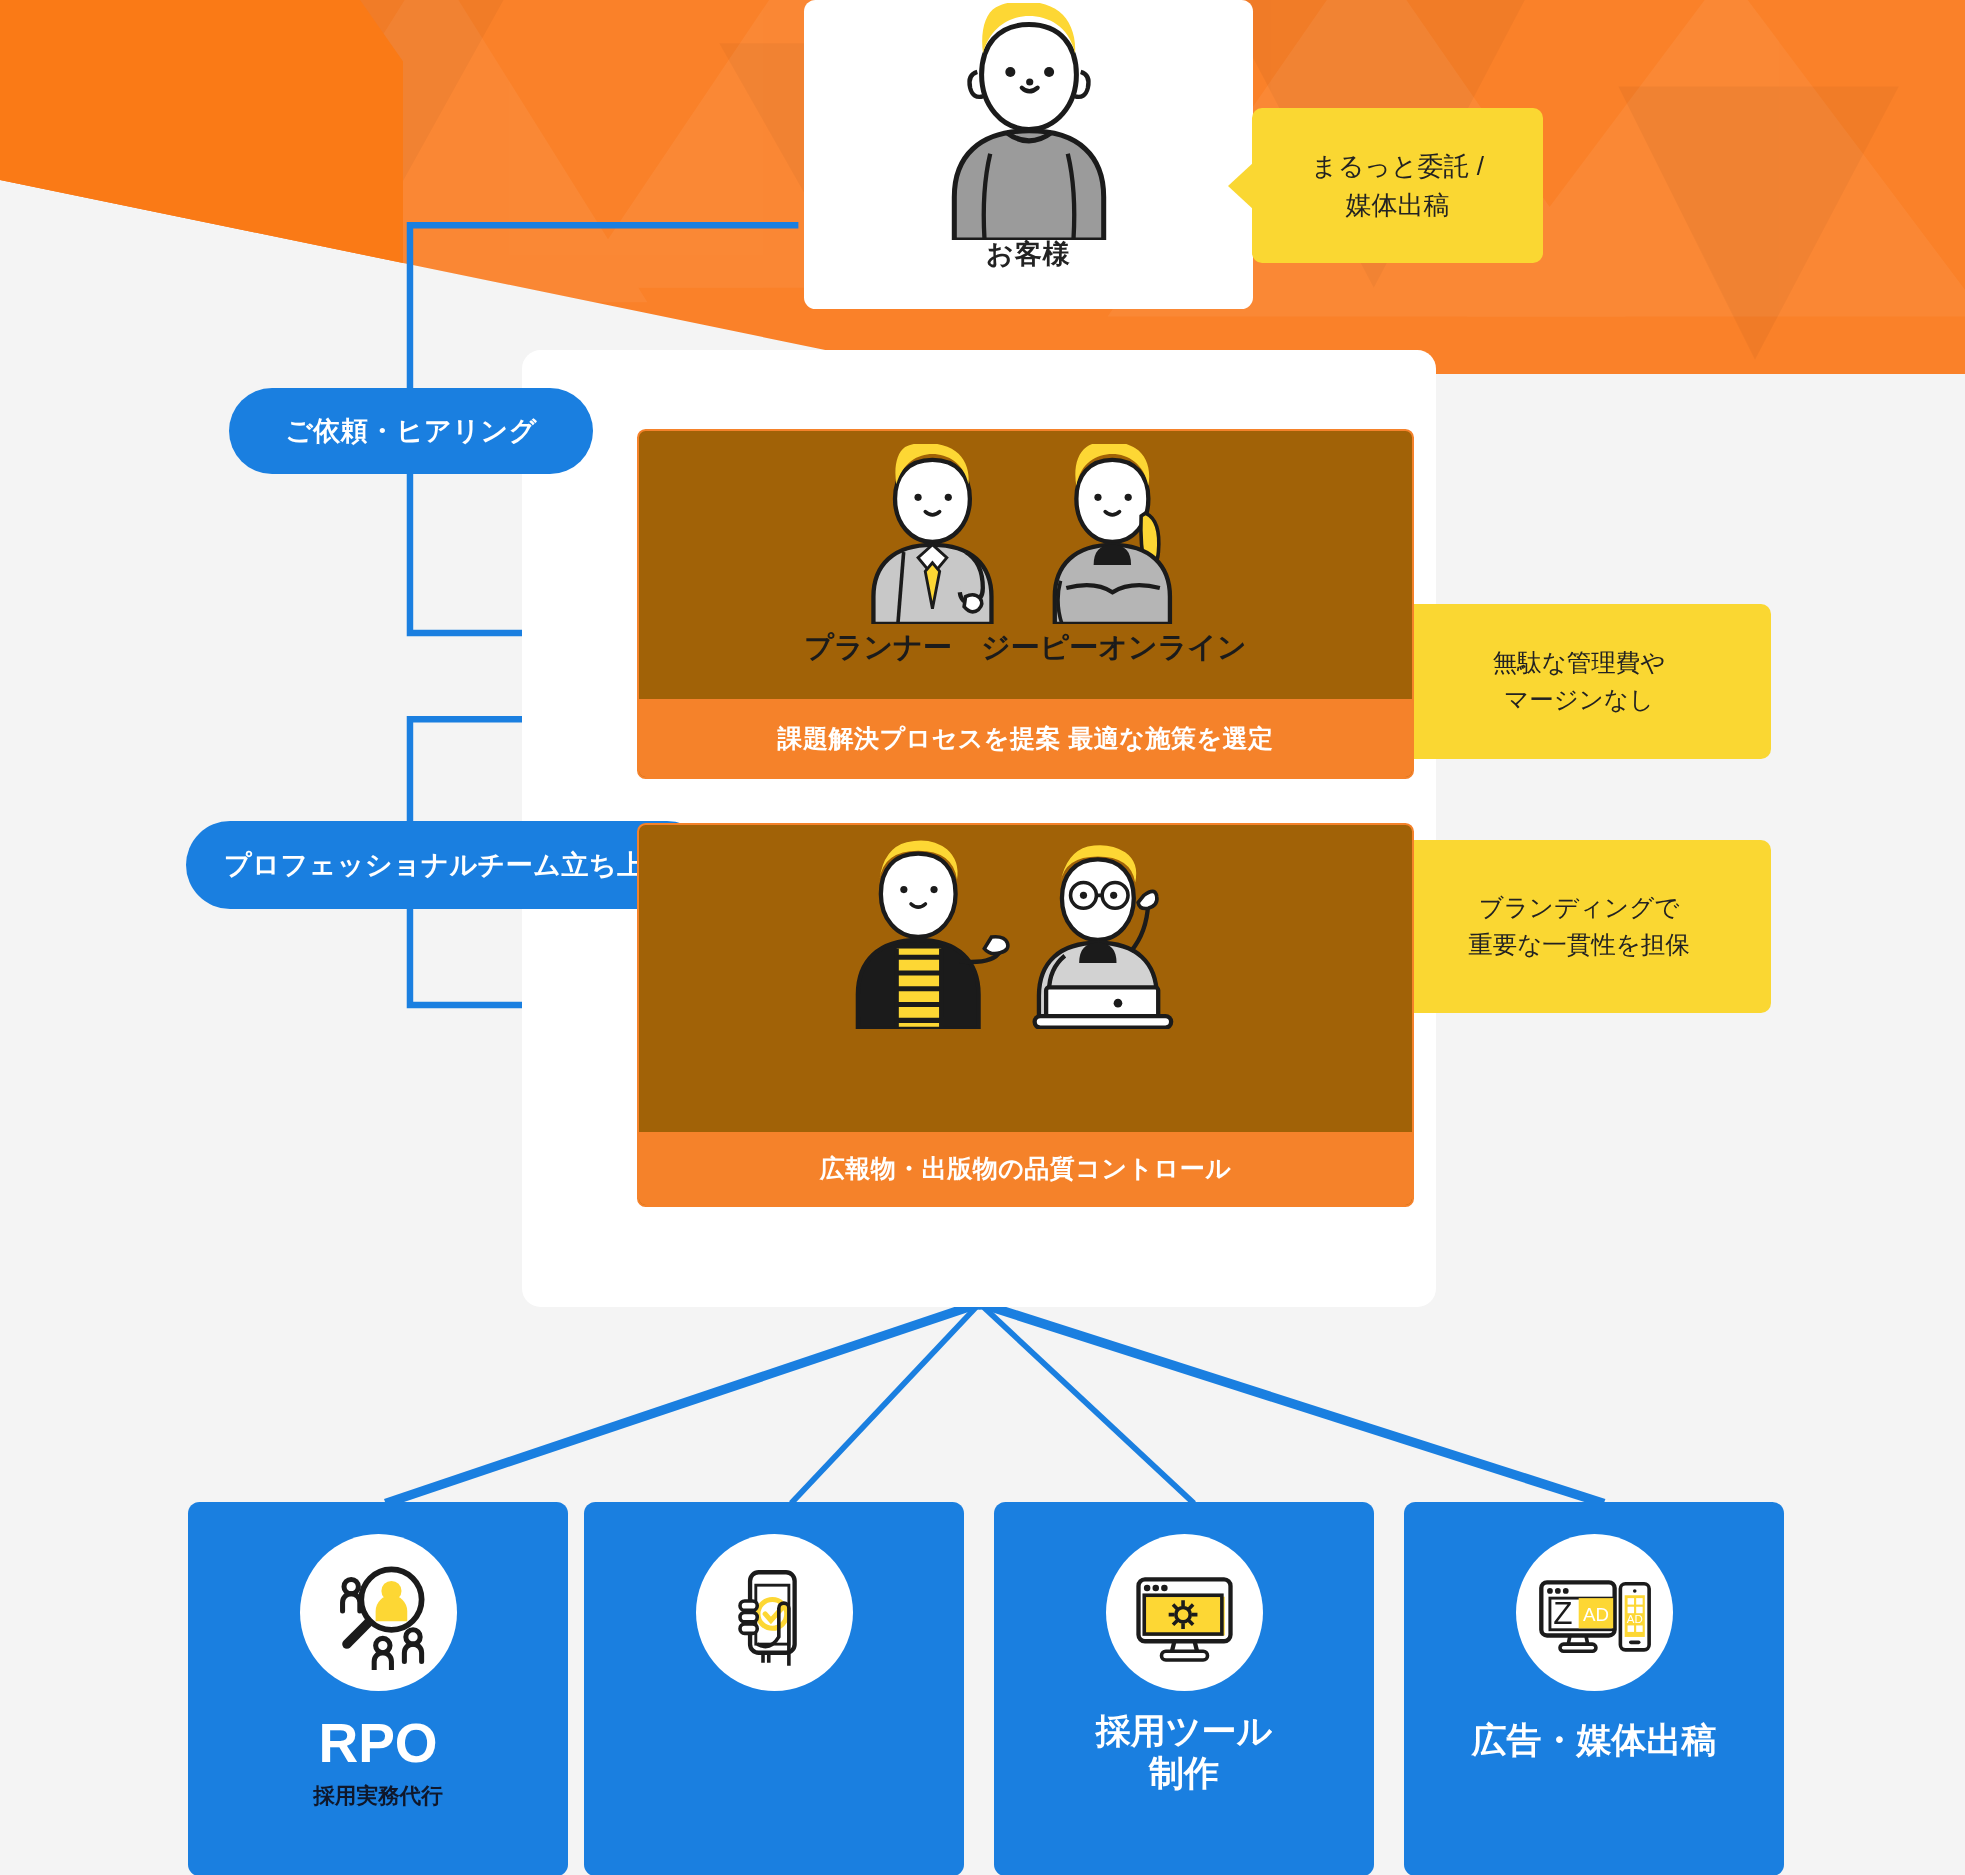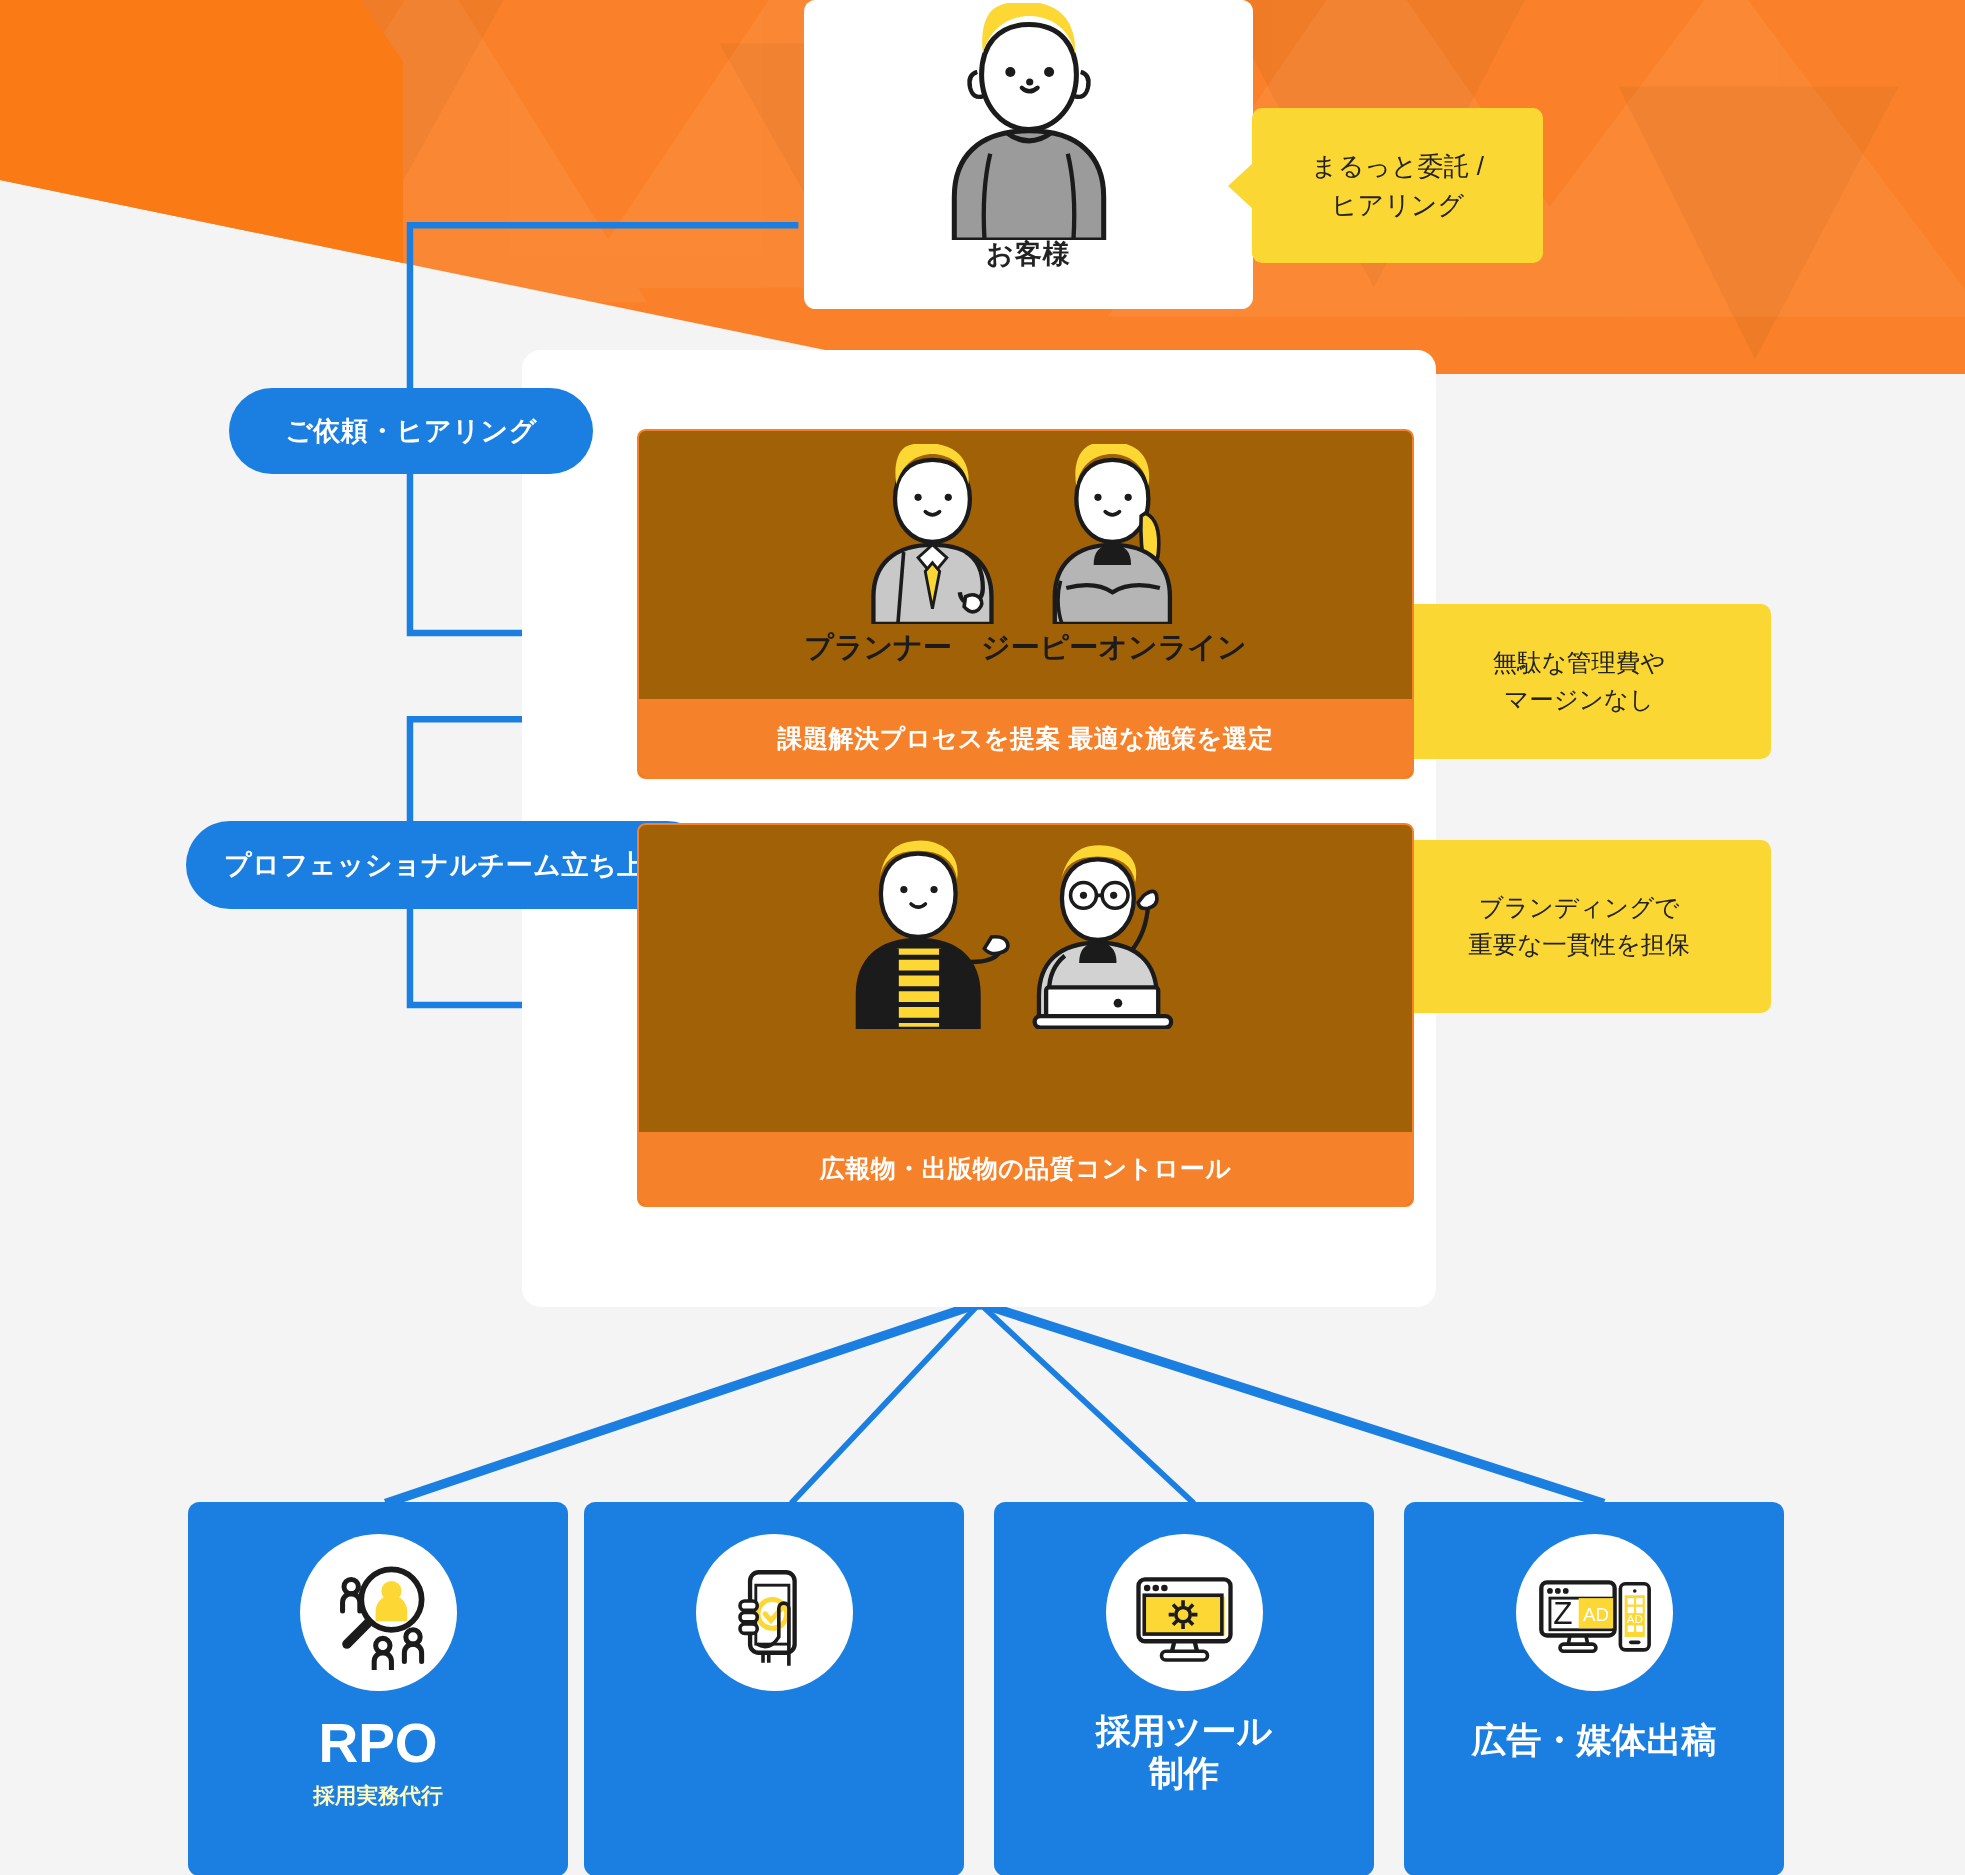--- a/index.html
+++ b/index.html
@@ -174,7 +174,7 @@
     <div class="tail"></div>
     <div>
       <div>まるっと委託 /</div>
-      <div>ヒアリング</div>
+      <div>媒体出稿</div>
     </div>
   </div>
 

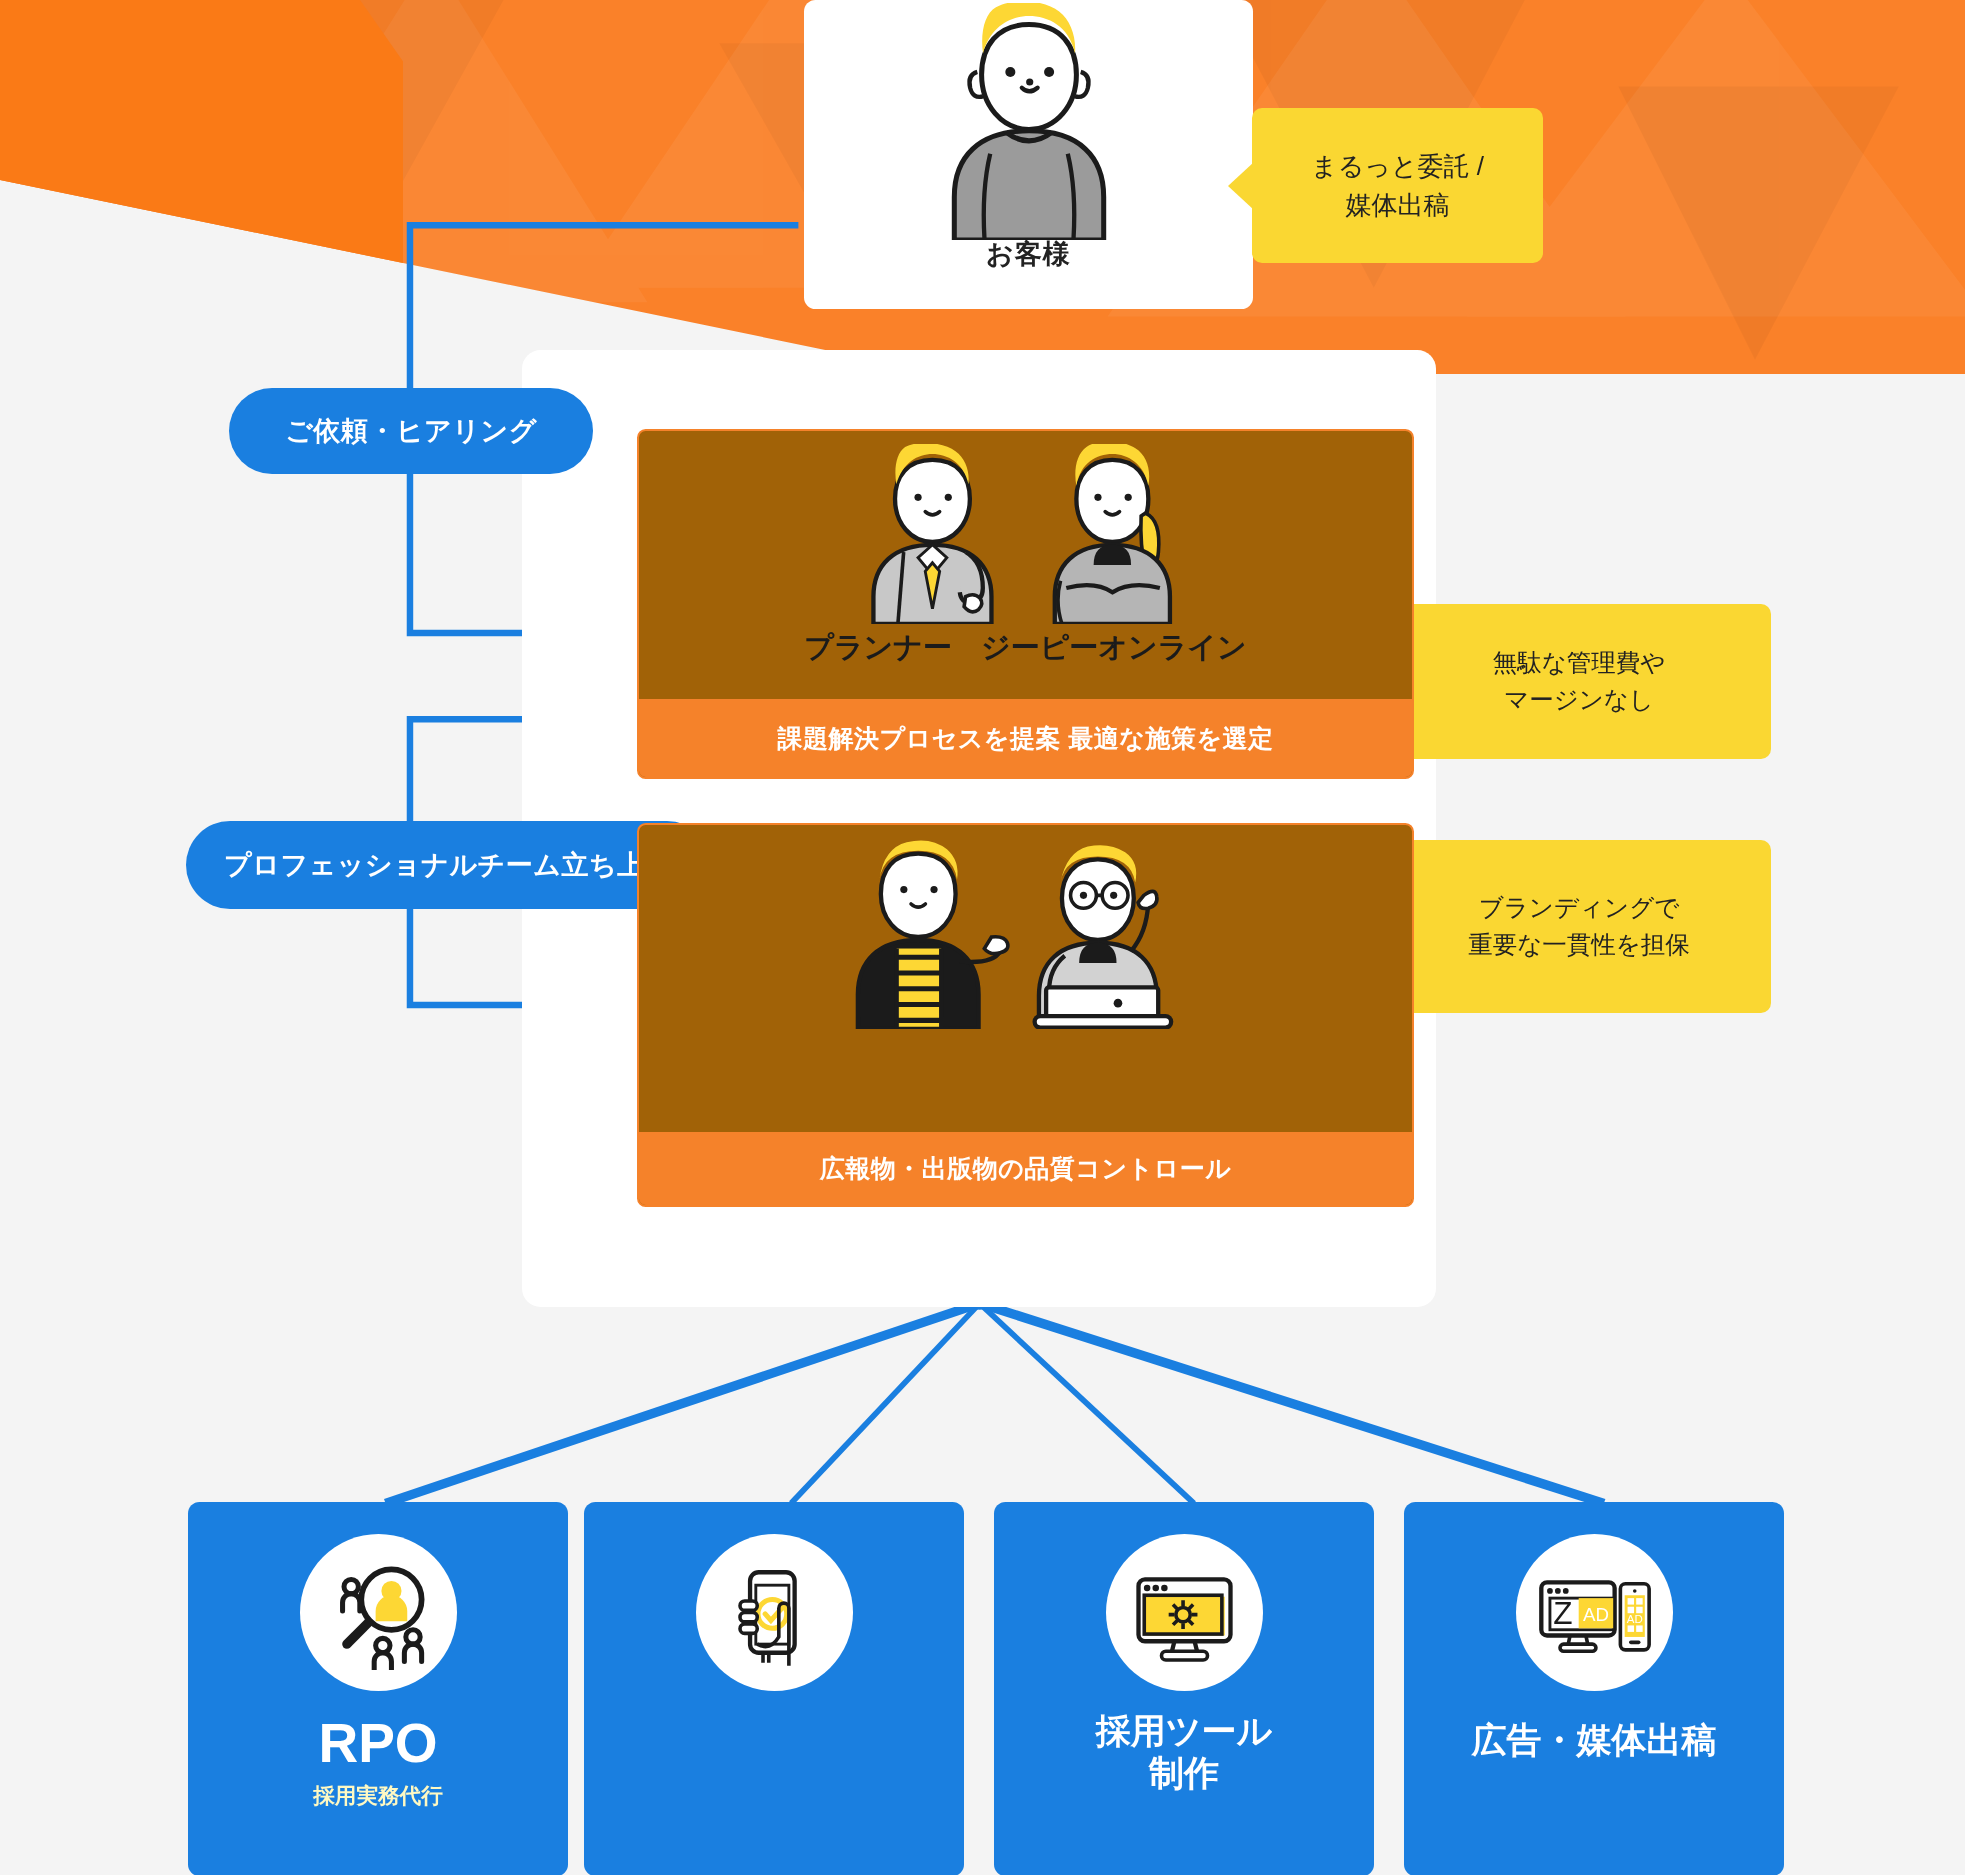--- a/index.html
+++ b/index.html
@@ -97,7 +97,7 @@
     margin-top: 32px; display:flex; align-items:center; justify-content:center;
   }
   .svc .svc-title { color:#fff; font-weight:700; text-align:center; line-height:1.22; margin-top: 18.7px; }
-  .svc .svc-sub { color:#fef9c3; font-weight:700; text-align:center; font-size: 21.6px; margin-top: 4.3px; }
+  .svc .svc-sub { color:#0f172a; font-weight:700; text-align:center; font-size: 21.6px; margin-top: 4.3px; }
   #svc-0 { left: 188px; }
   #svc-1 { left: 584px; }
   #svc-2 { left: 994px; }

